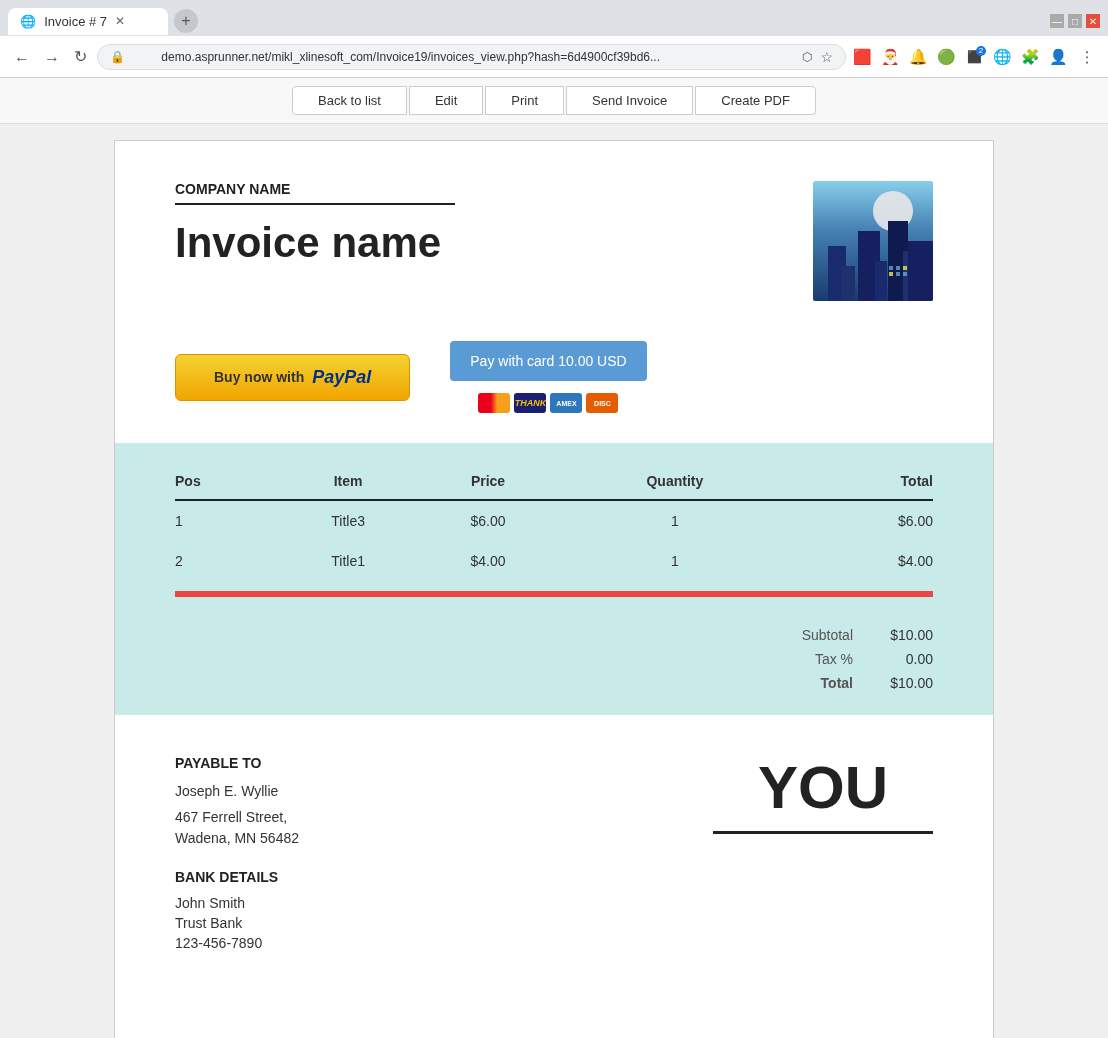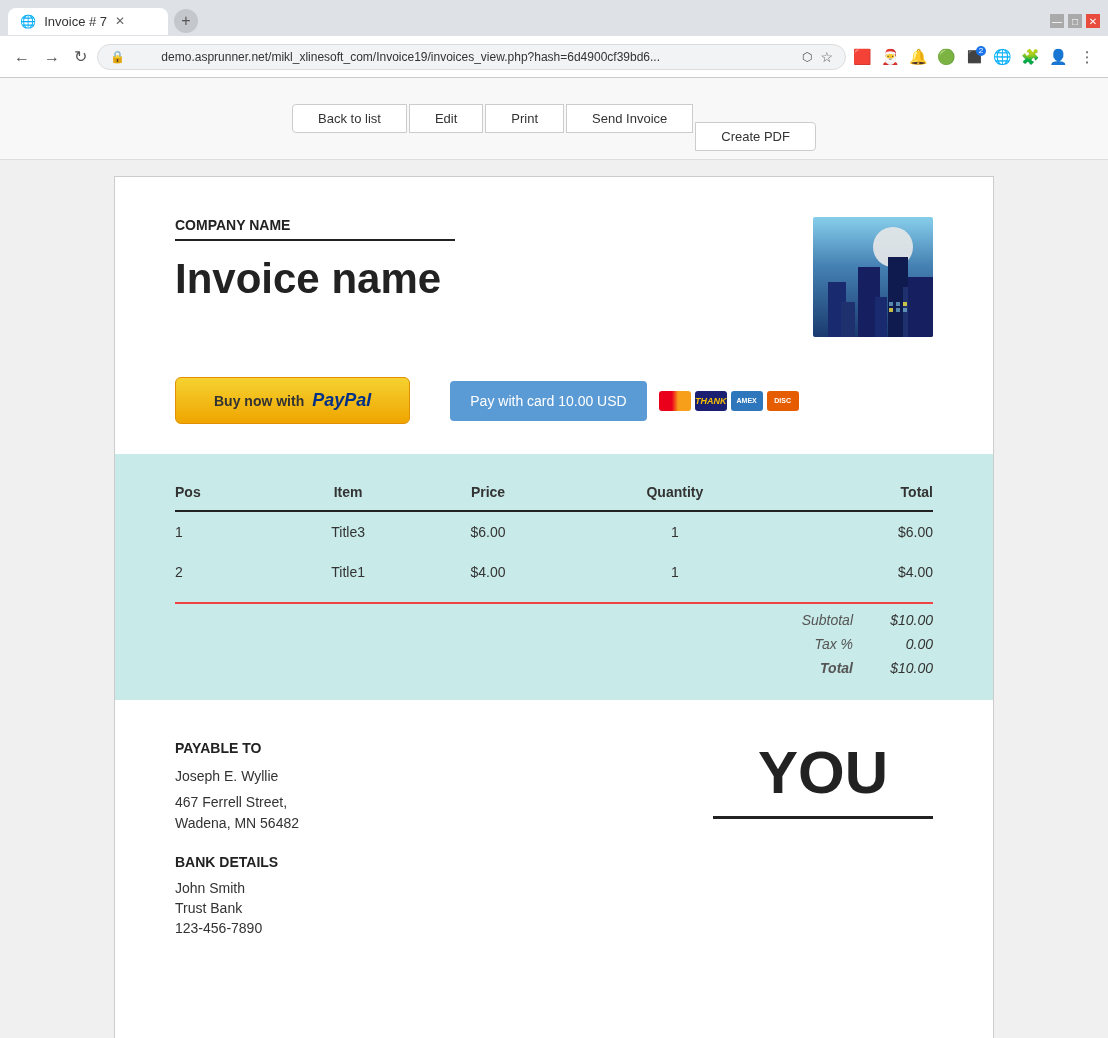--- a/index.html
+++ b/index.html
@@ -29,7 +29,7 @@
     .toolbar { display: flex; align-items: center; justify-content: center; background: #f8f8f8; border-bottom: 1px solid #ddd; padding: 8px; gap: 2px; }
     .toolbar-btn { border: 1px solid #ccc; background: white; padding: 6px 25px; font-size: 13px; color: #333; cursor: pointer; border-radius: 0; }
     .toolbar-btn:first-child { border-radius: 4px 0 0 4px; }
-    .toolbar-btn:last-child { border-radius: 0 4px 4px 0; margin-top: 36px; }
+    .toolbar-btn:last-child { border-radius: 0 4px 4px 0; }
 
     
     .content-area { overflow-y: auto; height: calc(1038px - 36px - 42px - 42px); background: #f0f0f0; display: flex; justify-content: center; padding: 16px; }

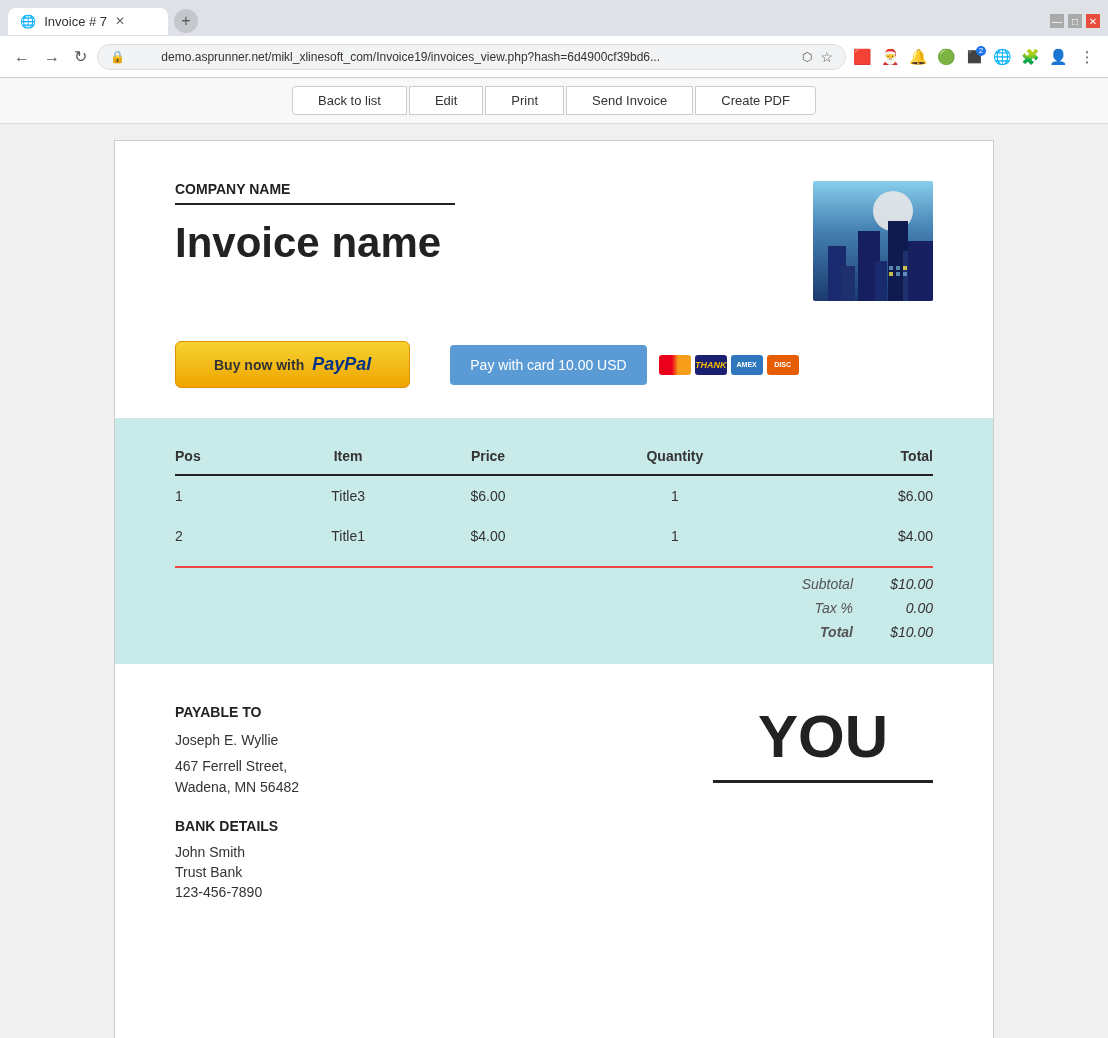--- a/index.html
+++ b/index.html
@@ -191,7 +191,7 @@
         <span class="paypal-text">Buy now with</span>
         <span class="paypal-logo">PayPal</span>
       </button>
-      <div style="display:flex;align-items:center;gap:12px;">
+      <div style="display:flex;align-items:center;gap:12px;flex-direction:column;">
         <button class="card-pay-btn">Pay with card 10.00 USD</button>
         <div class="card-icons">
           <div class="card-icon mc-icon"></div>

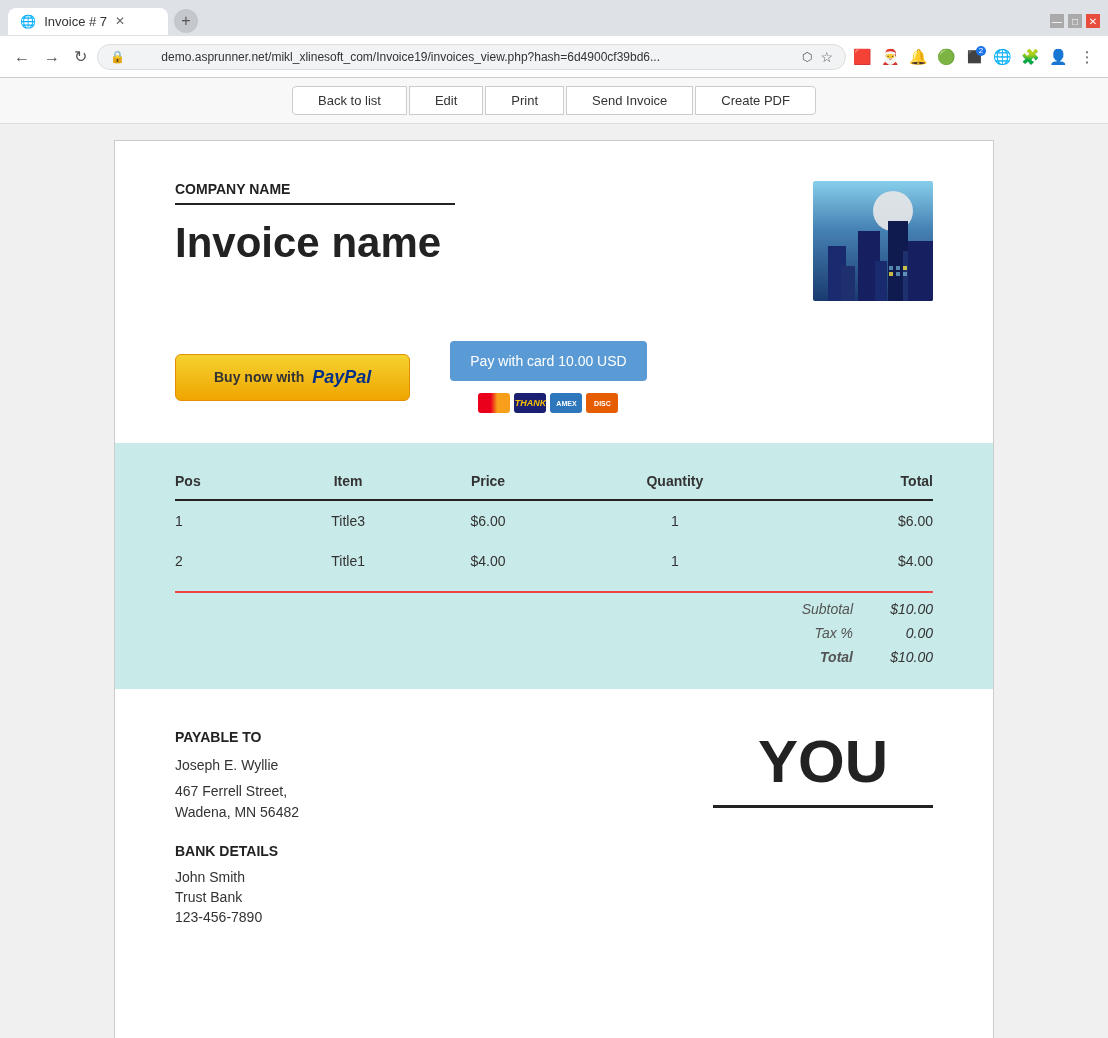--- a/index.html
+++ b/index.html
@@ -74,7 +74,7 @@
     .table-row td { padding: 12px 0; font-size: 14px; color: #333; text-align: left; }
     .table-row td.right { text-align: right; }
     .table-row td.center { text-align: center; }
-    .totals-section { border-top: 2px solid #ef4444; margin-top: 10px; padding-top: 4px; font-style: italic; }
+    .totals-section { border-top: 6px solid #ef4444; margin-top: 10px; padding-top: 26px; }
     .total-row { display: flex; justify-content: flex-end; padding: 4px 0; font-size: 14px; color: #333; }
     .total-label { text-align: right; min-width: 100px; color: #555; }
     .total-value { text-align: right; min-width: 80px; font-weight: normal; }

